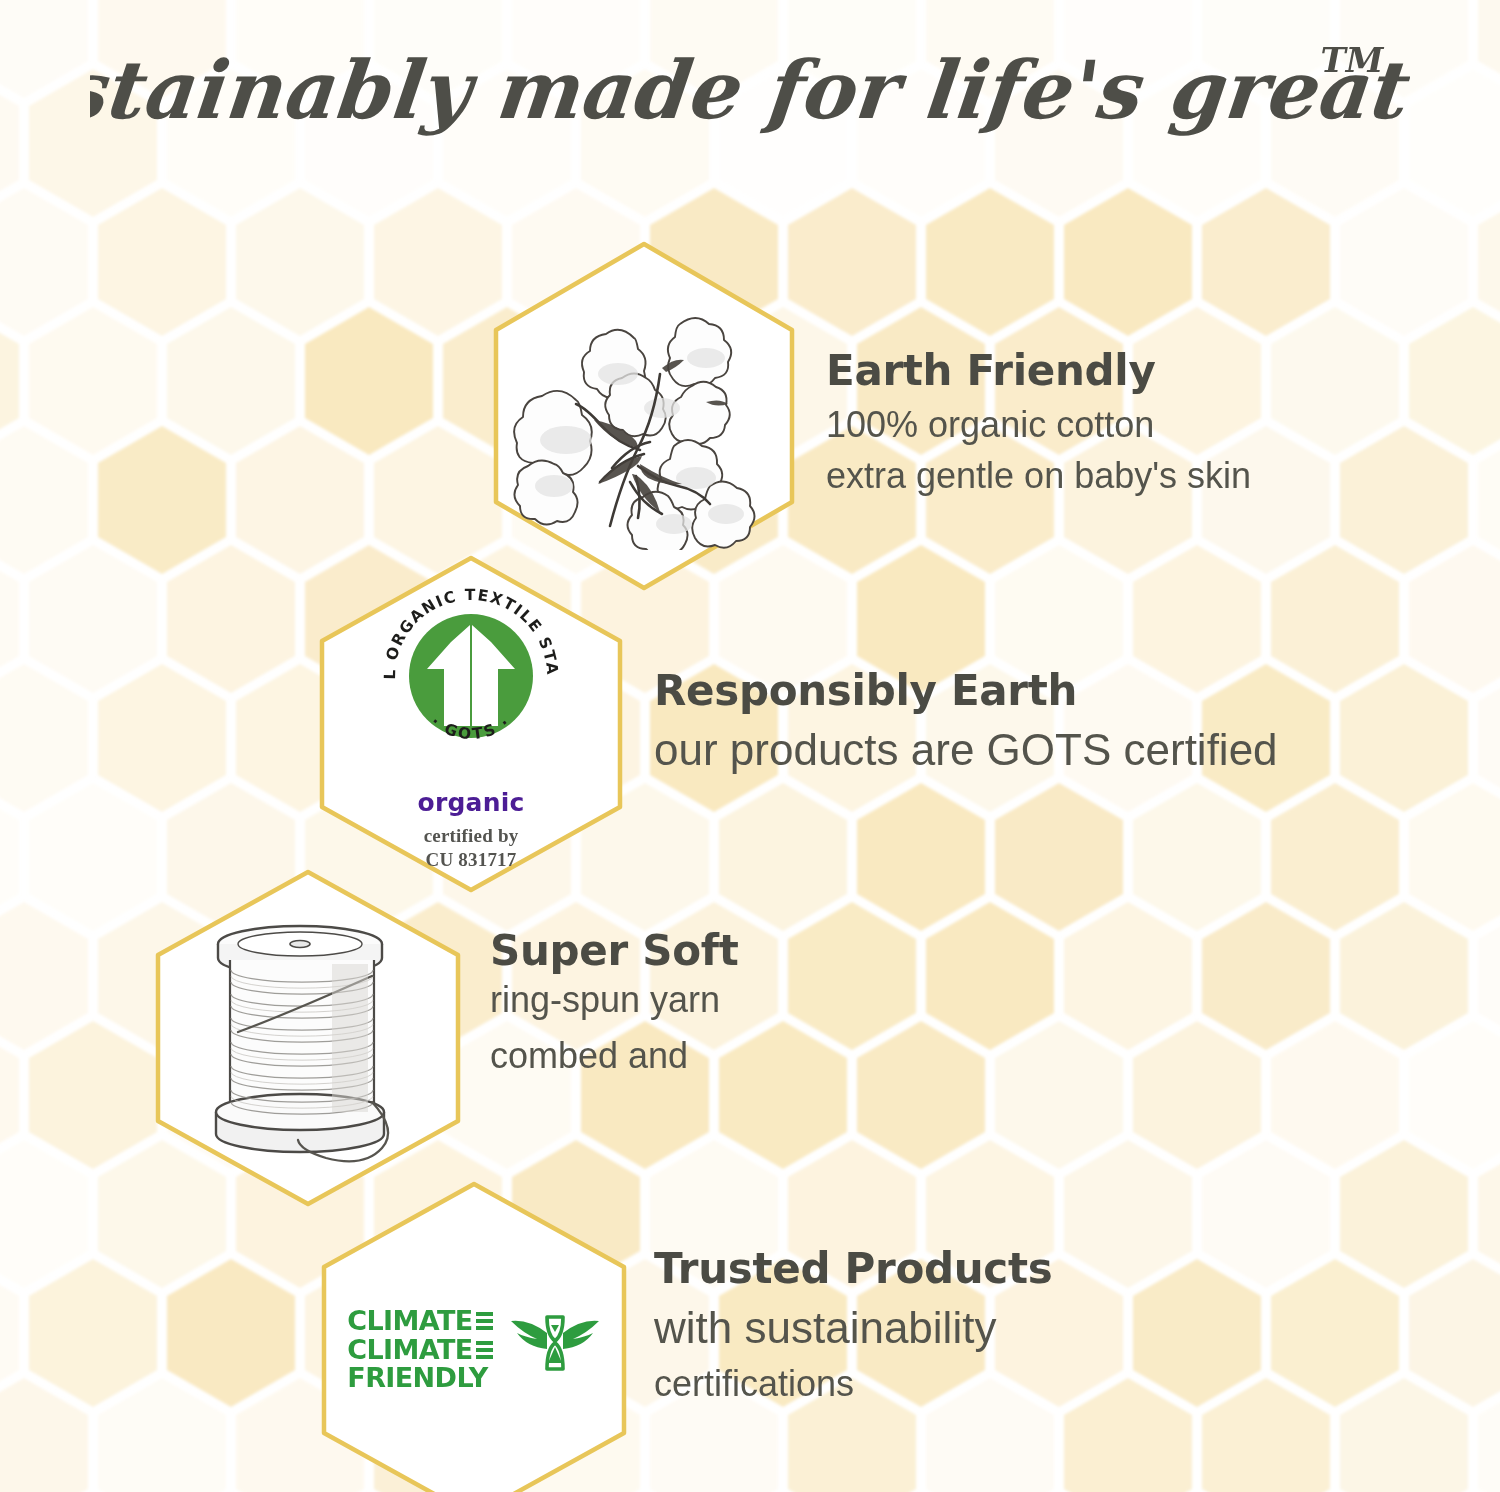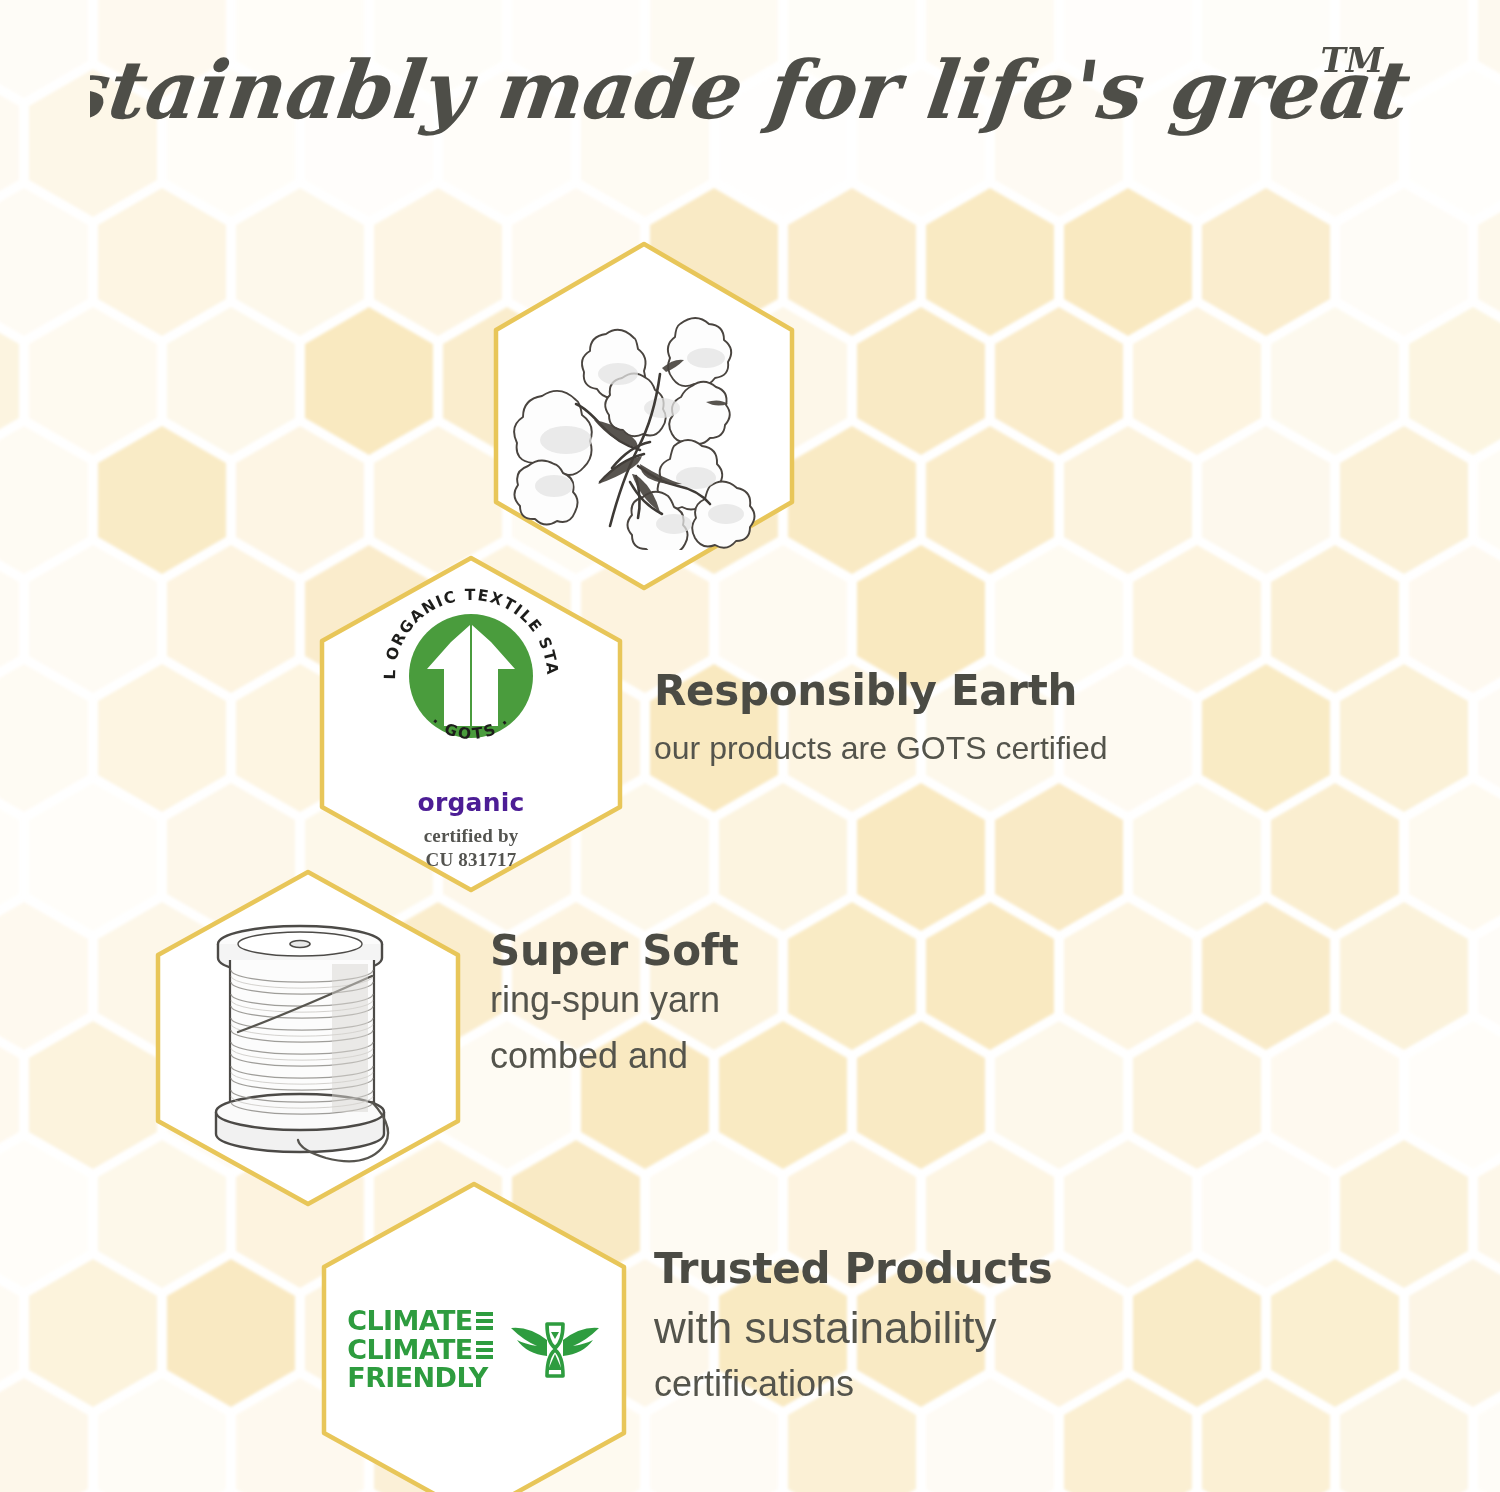--- a/index.html
+++ b/index.html
@@ -360,6 +360,11 @@
         </svg>
       </div>
     </div>
+    <div class="textblock" style="left:342px;top:112px;width:620px;">
+      <div class="ftitle" style="font-size:42px;">Earth Friendly</div>
+      <div class="fdesc" style="font-size:36px;margin-top:10px;">100% organic cotton</div>
+      <div class="fdesc" style="font-size:36px;margin-top:5px;">extra gentle on baby's skin</div>
+    </div>
   </div>
 
   <div class="feature" style="left:310px;top:552px;width:322px;height:344px;">

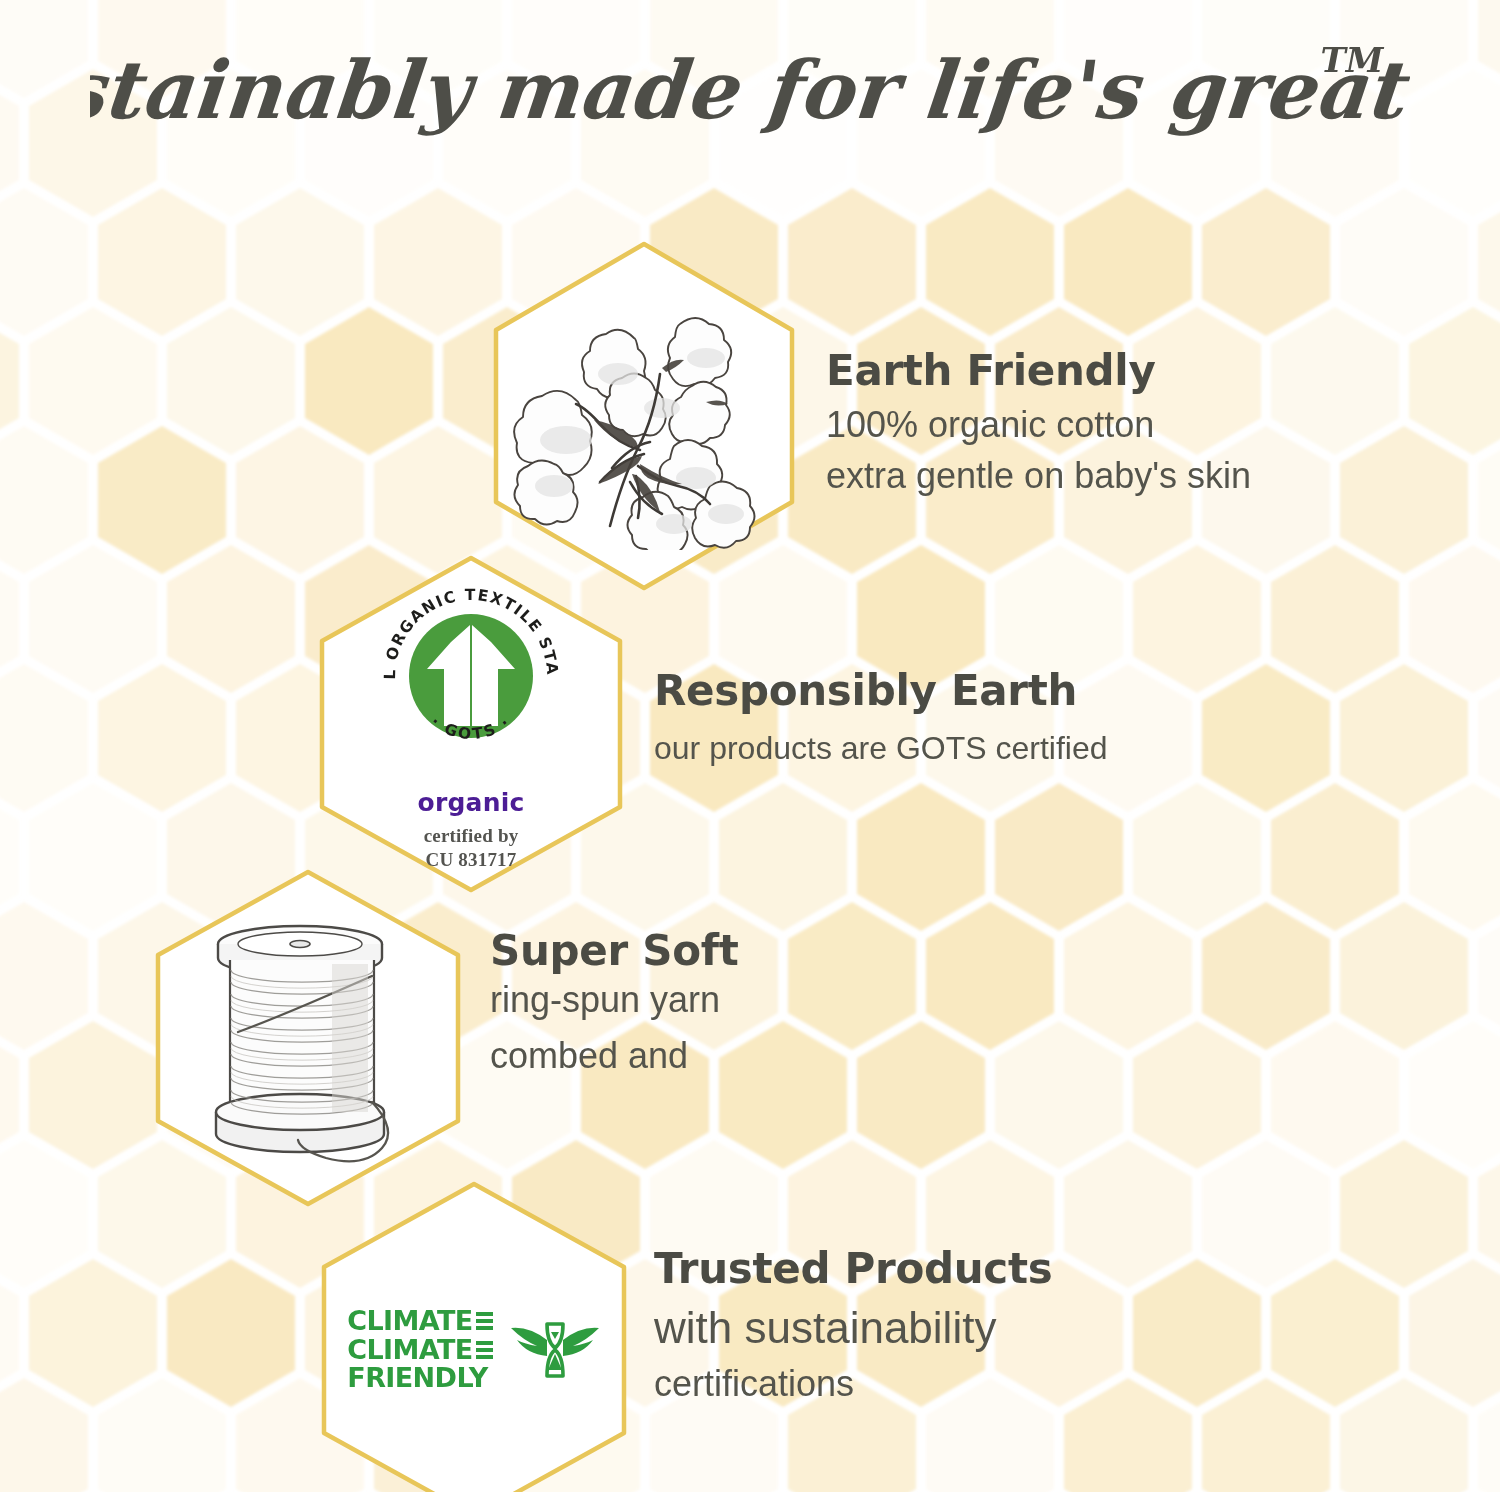--- a/index.html
+++ b/index.html
@@ -405,7 +405,7 @@
     </div>
     <div class="textblock" style="left:344px;top:118px;width:740px;">
       <div class="ftitle" style="font-size:42px;">Responsibly Earth</div>
-      <div class="fdesc" style="font-size:32px;margin-top:16px;">our products are GOTS certified</div>
+      <div class="fdesc" style="font-size:44px;margin-top:10px;">our products are GOTS certified</div>
     </div>
   </div>
 

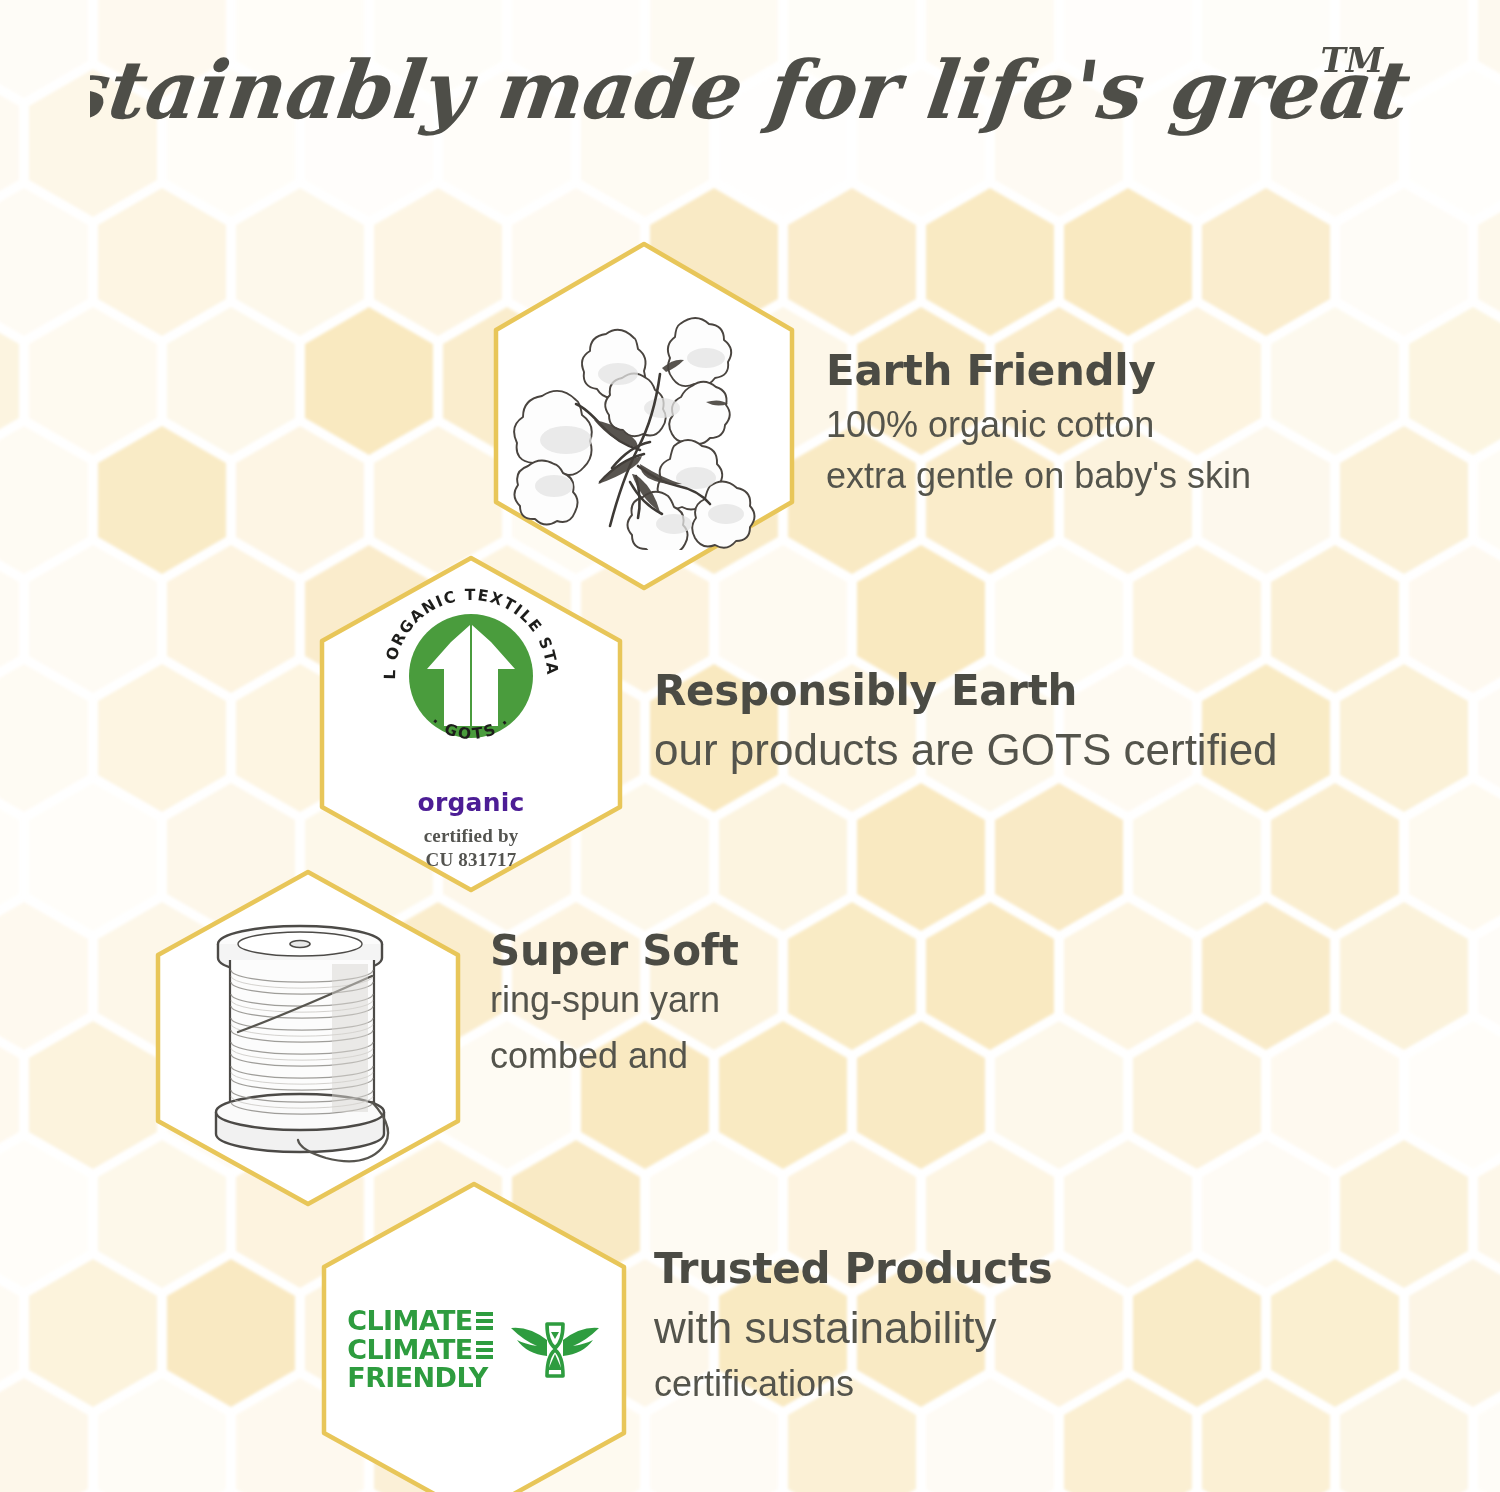--- a/index.html
+++ b/index.html
@@ -60,7 +60,7 @@
   }
 
   
-  .cpf{display:flex;align-items:center;gap:16px;}
+  .cpf{display:flex;align-items:flex-start;gap:16px;}
   .cpf-words{
     font-family:"DejaVu Sans", sans-serif;font-weight:700;
     color:#2e9c3f;font-size:27px;line-height:1.06;letter-spacing:-0.6px;

